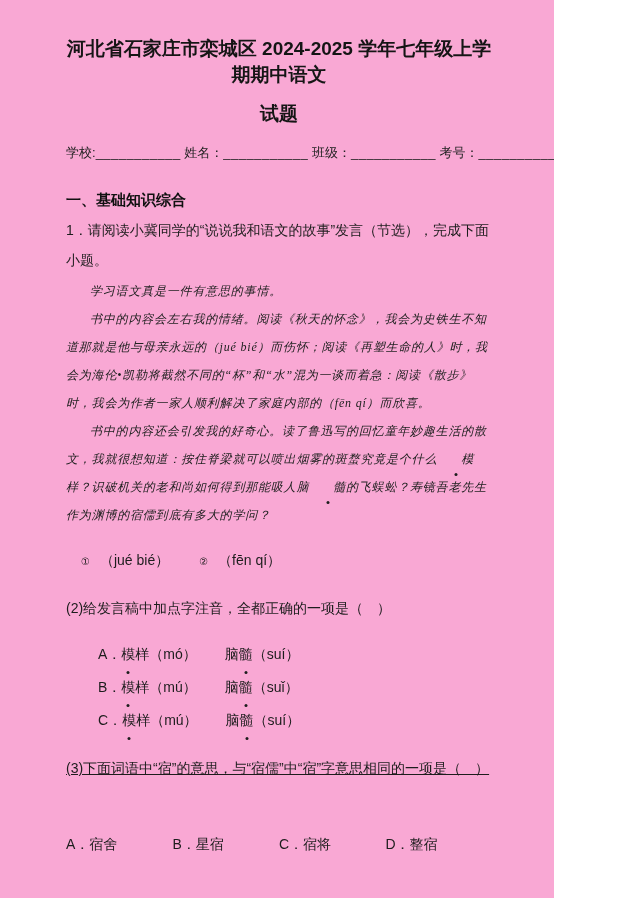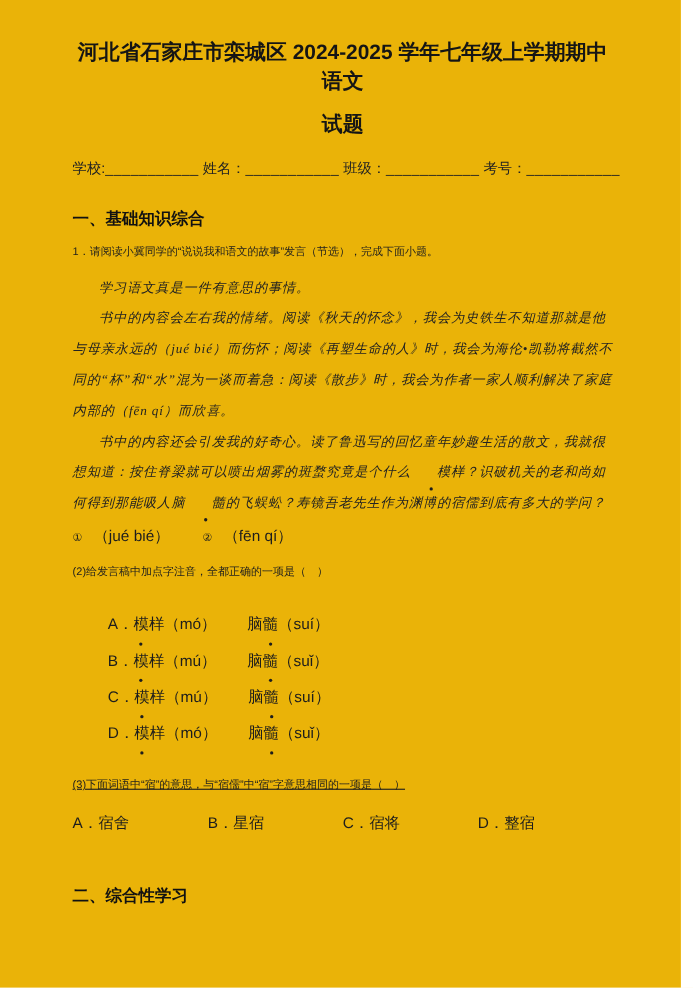--- a/index.html
+++ b/index.html
@@ -5,10 +5,10 @@
   html, body { margin: 0; padding: 0; background: #ffffff; }
   .page {
     position: relative;
-    width: 619px;
+    width: 554px;
     height: 898px;
     box-sizing: border-box;
-    background: #eab308;
+    background: #f9a8d4;
     color: #1d1d1d;
     padding: 36px 62px 0 66px;
     font-family: "Liberation Sans", "DejaVu Sans", sans-serif;

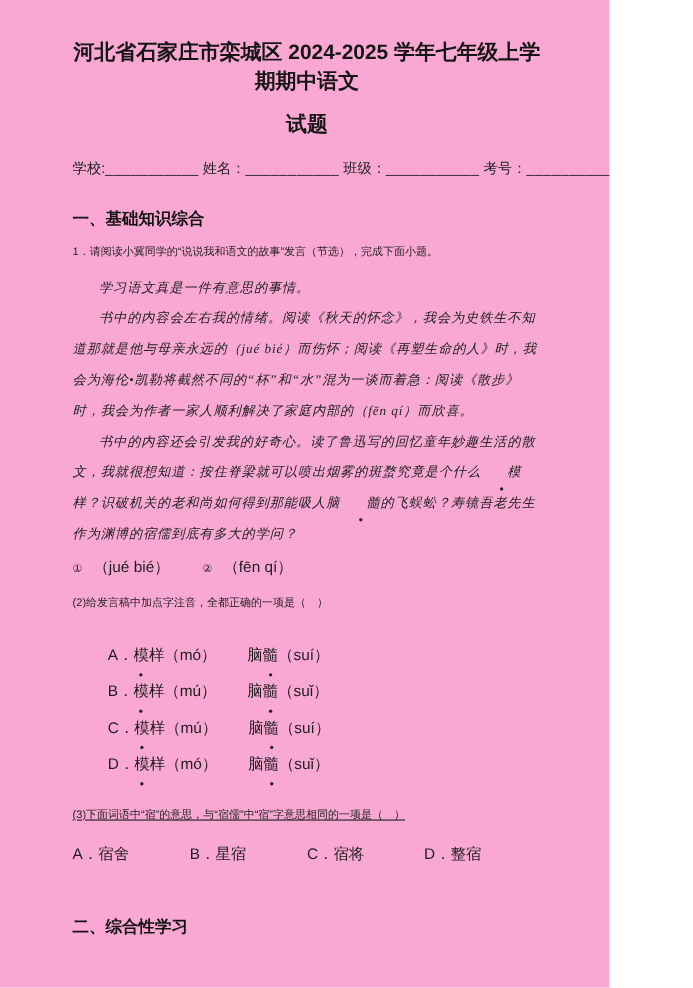--- a/index.html
+++ b/index.html
@@ -37,7 +37,7 @@
     margin-top: 26px;
     line-height: 22px;
   }
-  .q-text { margin: 0; line-height: 30px; font-size: 10px; }
+  .q-text { margin: 0; line-height: 30px; font-size: 14px; }
   .q-intro { margin-top: 4px; }
 
   

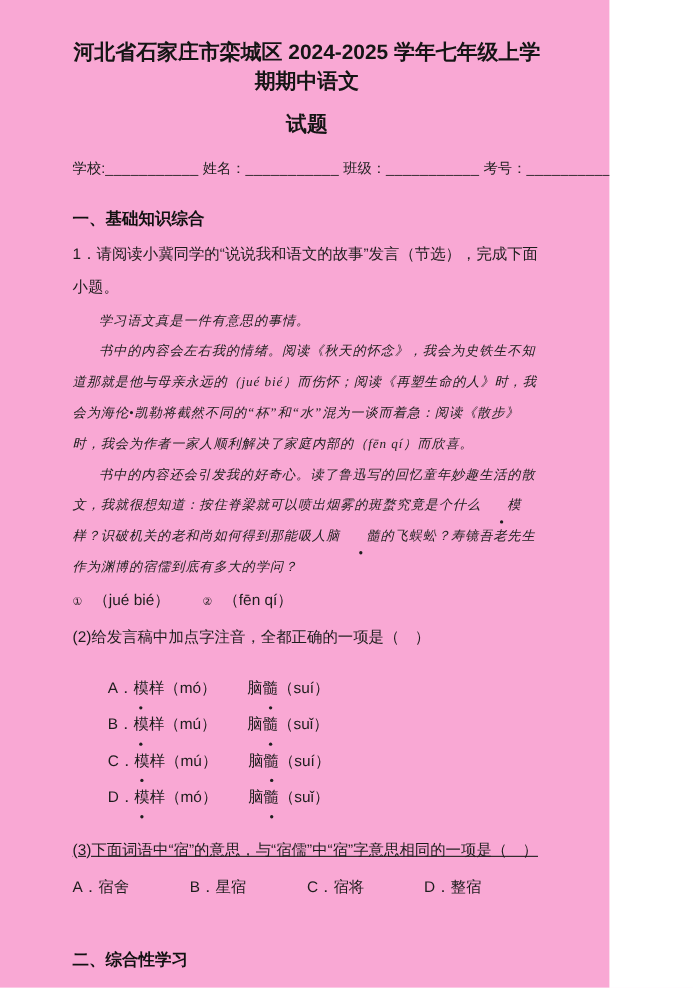--- a/index.html
+++ b/index.html
@@ -53,7 +53,7 @@
     color: #222;
   }
 
-  .pinyin-line { margin: 0; line-height: 32px; font-size: 14px; }
+  .pinyin-line { margin: 15px; line-height: 32px; font-size: 14px; }
   .pinyin-line .circ { font-size: 10px; margin-right: 10px; }
   .pinyin-line .pinyin { margin-right: 26px; }
 

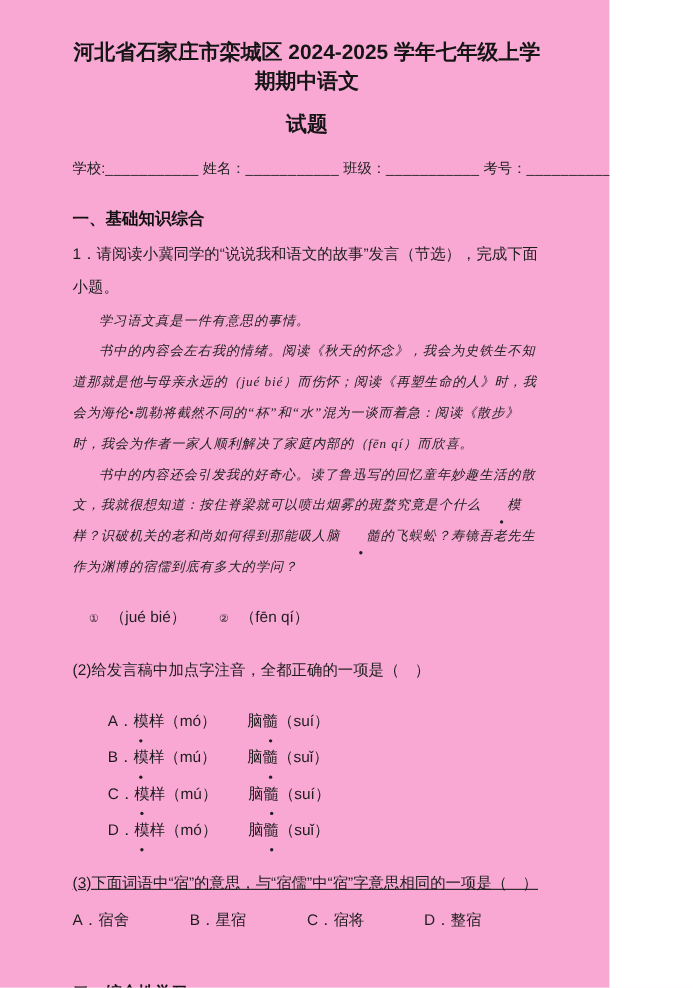--- a/index.html
+++ b/index.html
@@ -123,7 +123,6 @@
     <p><span>A．</span><span class="em-dot">模</span><span>样（mó）　　脑</span><span class="em-dot">髓</span><span>（suí）</span></p>
     <p><span>B．</span><span class="em-dot">模</span><span>样（mú）　　脑</span><span class="em-dot">髓</span><span>（suǐ）</span></p>
     <p><span>C．</span><span class="em-dot">模</span><span>样（mú）　　脑</span><span class="em-dot">髓</span><span>（suí）</span></p>
-    <p><span>D．</span><span class="em-dot">模</span><span>样（mó）　　脑</span><span class="em-dot">髓</span><span>（suǐ）</span></p>
   </div>
 
   <p class="q-text sub3">(3)下面词语中“宿”的意思，与“宿儒”中“宿”字意思相同的一项是（　）</p>

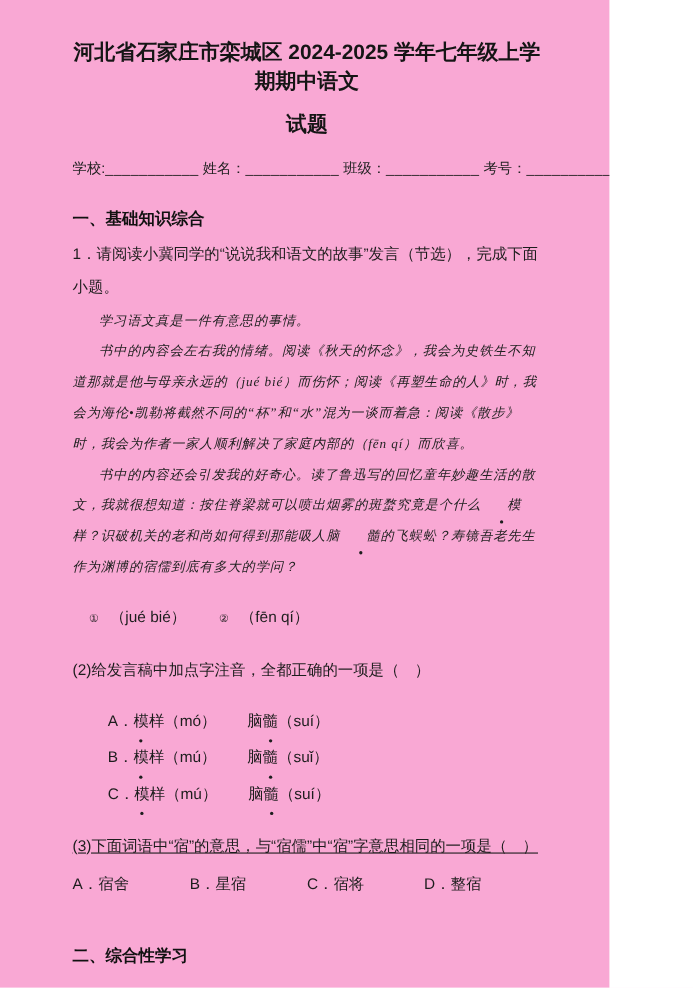--- a/index.html
+++ b/index.html
@@ -65,7 +65,7 @@
     line-height: 32px;
     margin-top: 2px;
   }
-  .opts-h span { width: 25%; }
+  .opts-h span { width: 25%; margin-top: 42px; }
 
   .sub3 { margin-top: 2px; line-height: 32px; text-decoration: underline; }
   .sec2-heading { margin-top: 40px; }

